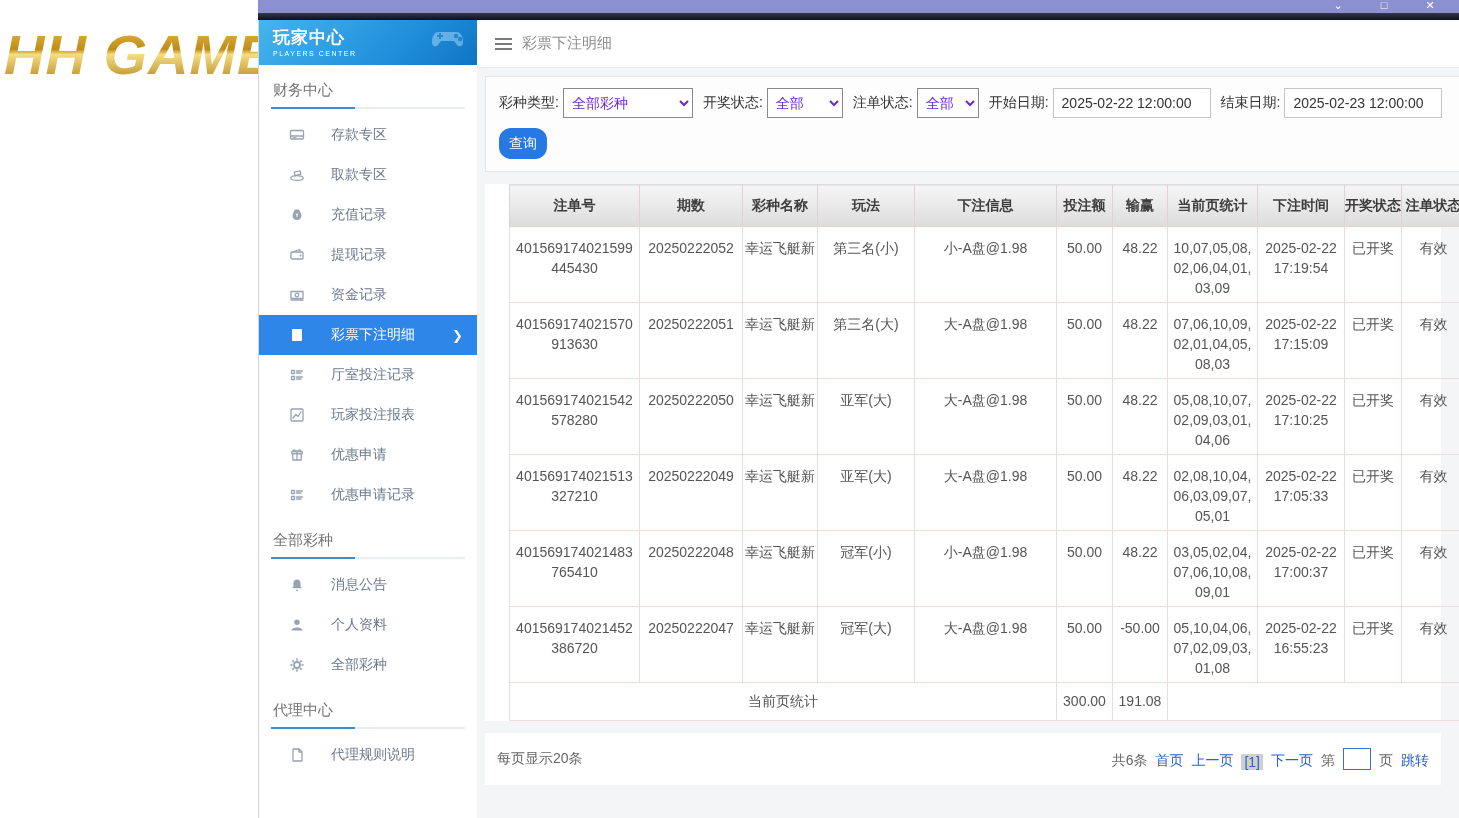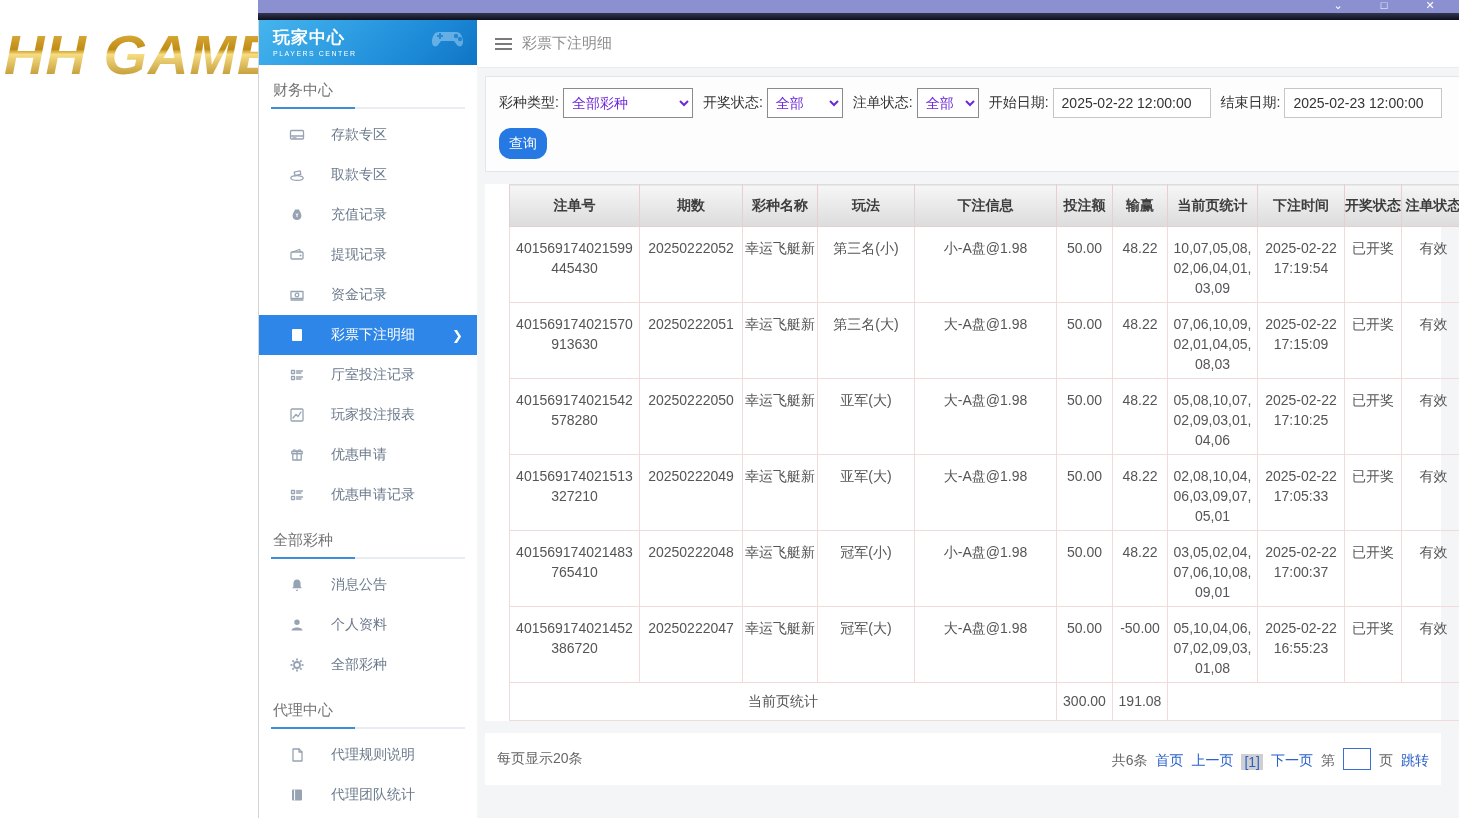--- a/index.html
+++ b/index.html
@@ -242,13 +242,6 @@
                 <path d="M10 2 v3 h3" stroke="currentColor" fill="none" stroke-width="1.3" stroke-linejoin="round" stroke-linecap="round"></path>
               </svg></span>
             <span class="mi-label">代理规则说明</span>
-          </div>
-          <div class="mi">
-            <span class="mi-icon"><svg width="16" height="16" viewBox="0 0 16 16">
-                <rect x="3" y="2.5" width="10" height="11" rx="1" fill="currentColor"></rect>
-                <line x1="5.6" y1="2.5" x2="5.6" y2="13.5" stroke="#fff" stroke-width="1"></line>
-              </svg></span>
-            <span class="mi-label">代理团队统计</span>
           </div>
         </nav>
     </div>

